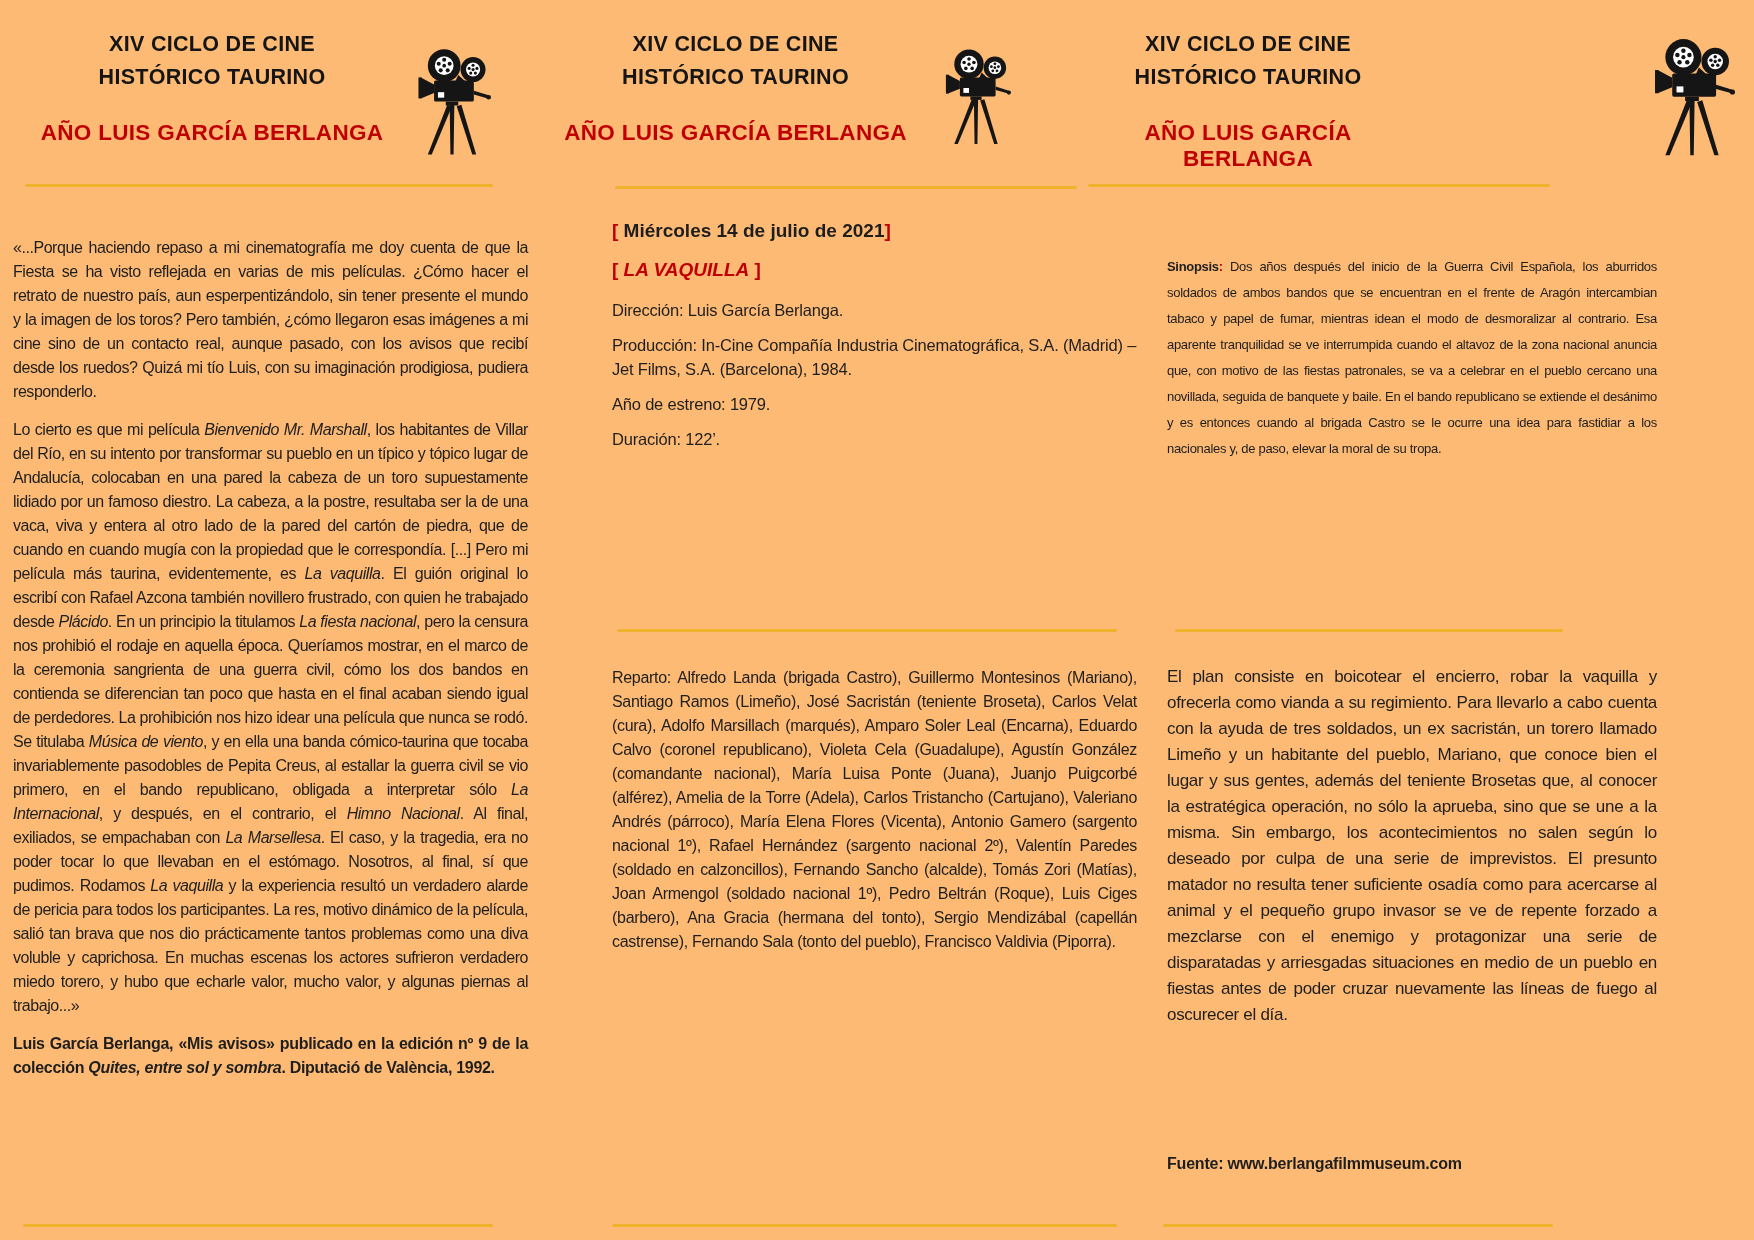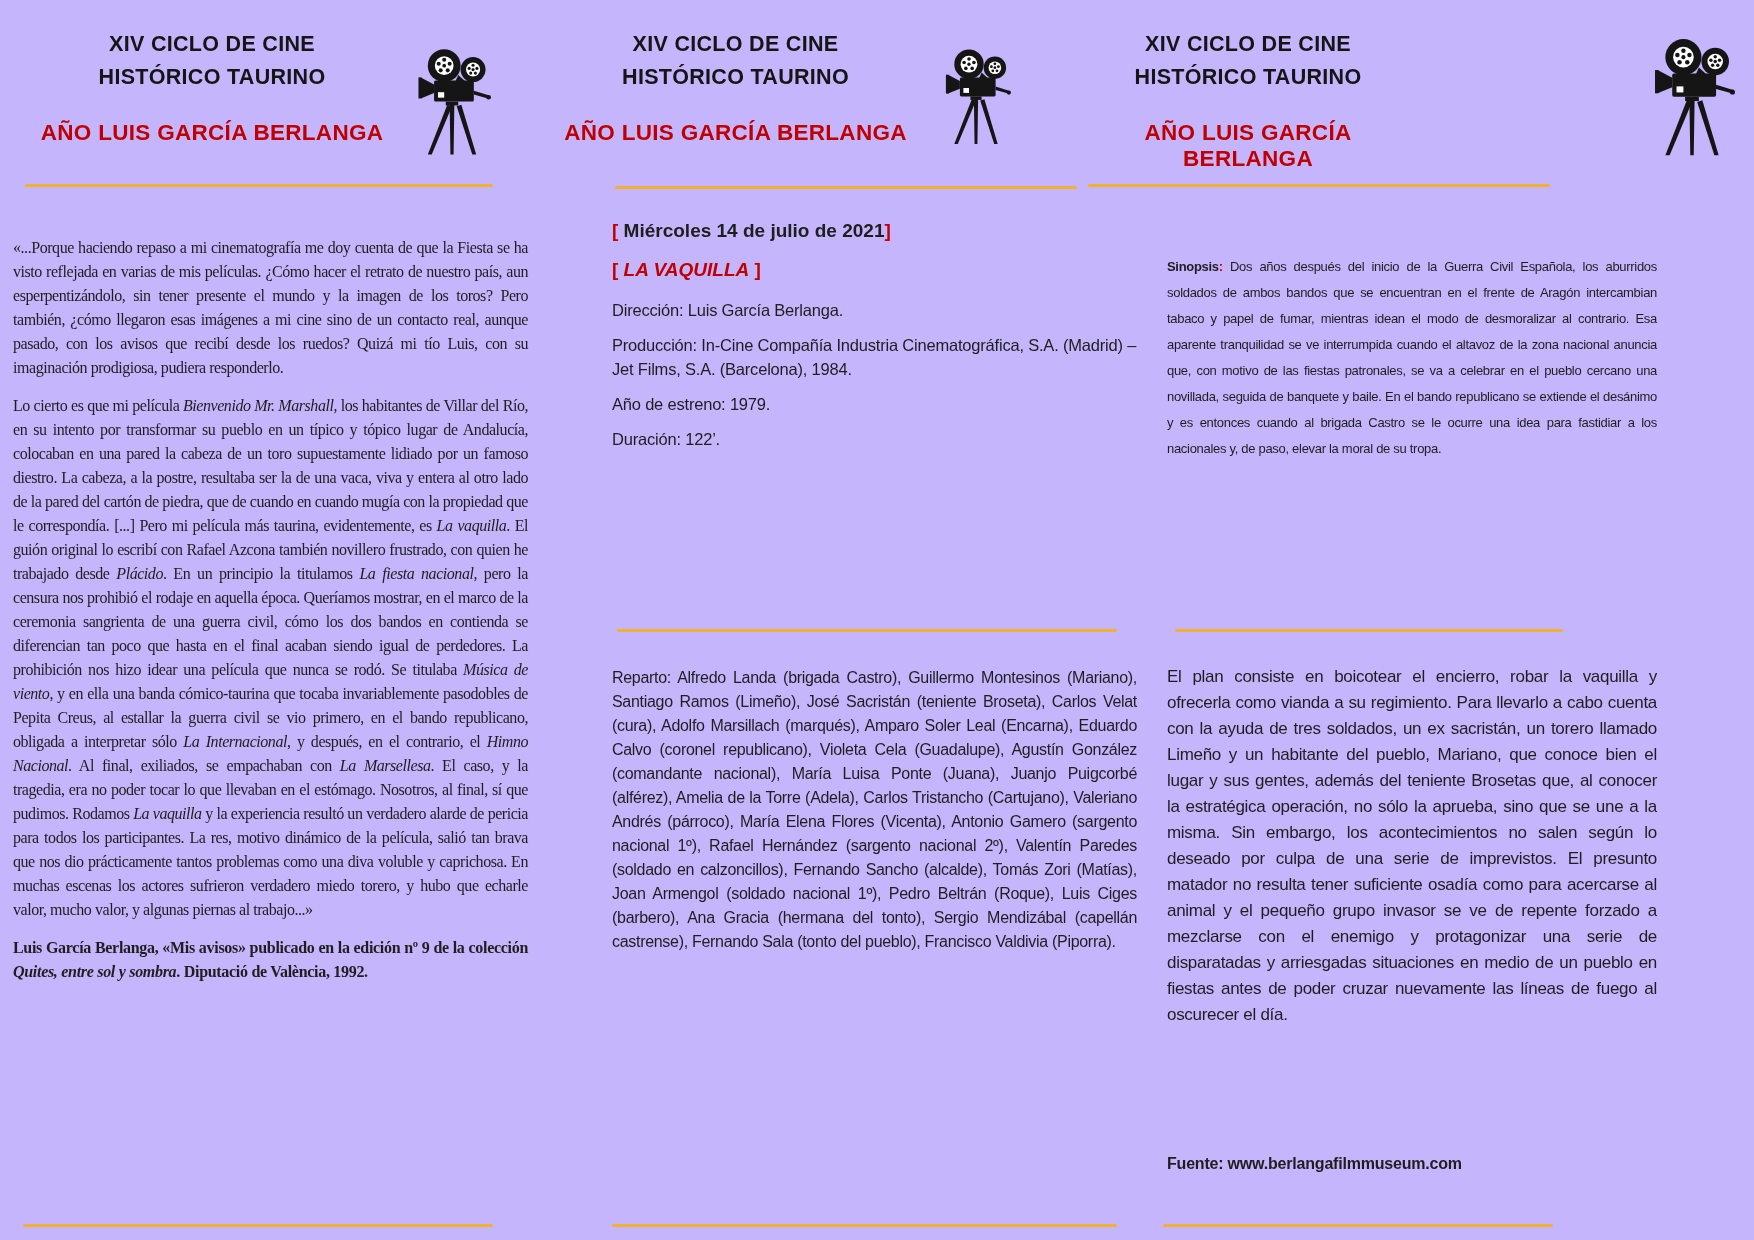--- a/index.html
+++ b/index.html
@@ -5,7 +5,7 @@
 <style>
   html,body{margin:0;padding:0;background:#fff;}
   #page{
-    position:relative;width:1754px;height:1240px;background:#c4b5fd;
+    position:relative;width:1754px;height:1240px;background:#fdba74;
     font-family:"Liberation Sans", sans-serif;color:#1e1e1e;overflow:hidden;
   }
   

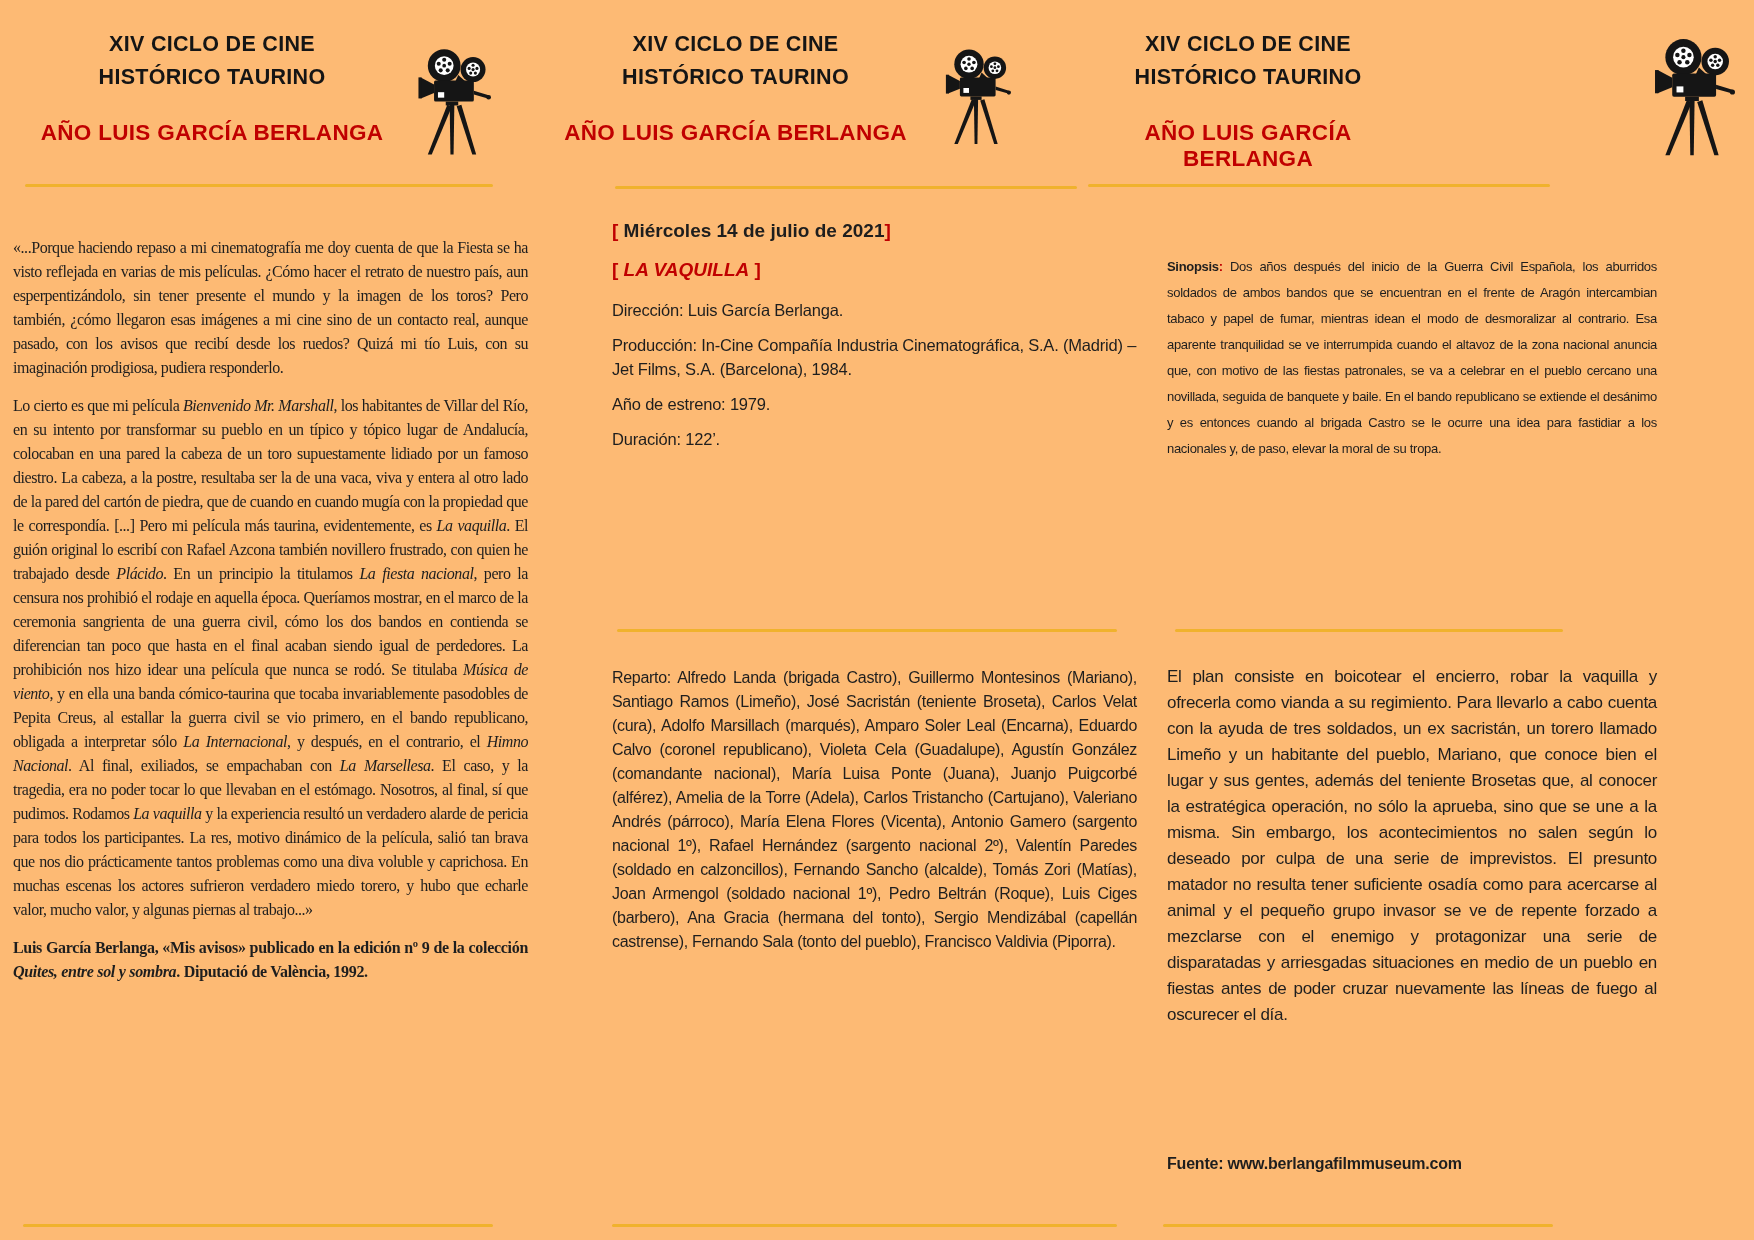--- a/index.html
+++ b/index.html
@@ -19,7 +19,7 @@
   
   .block{position:absolute;}
   .just{ text-align:justify; }
-  #col1-body{left:13px;top:236px;width:515px;font-size:16px;line-height:24px;letter-spacing:-.45px;font-family:Liberation Serif, serif;}
+  #col1-body{left:13px;top:236px;width:515px;font-size:16px;line-height:24px;letter-spacing:-.45px;}
   #col1-body p{margin:0 0 14px 0;}
   #col1-body p.attribution{font-weight:700;letter-spacing:-.3px;}
   #col2-head{left:612px;top:218px;width:525px;}

